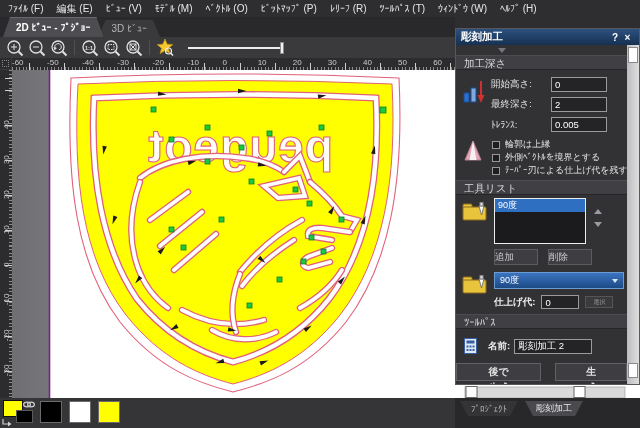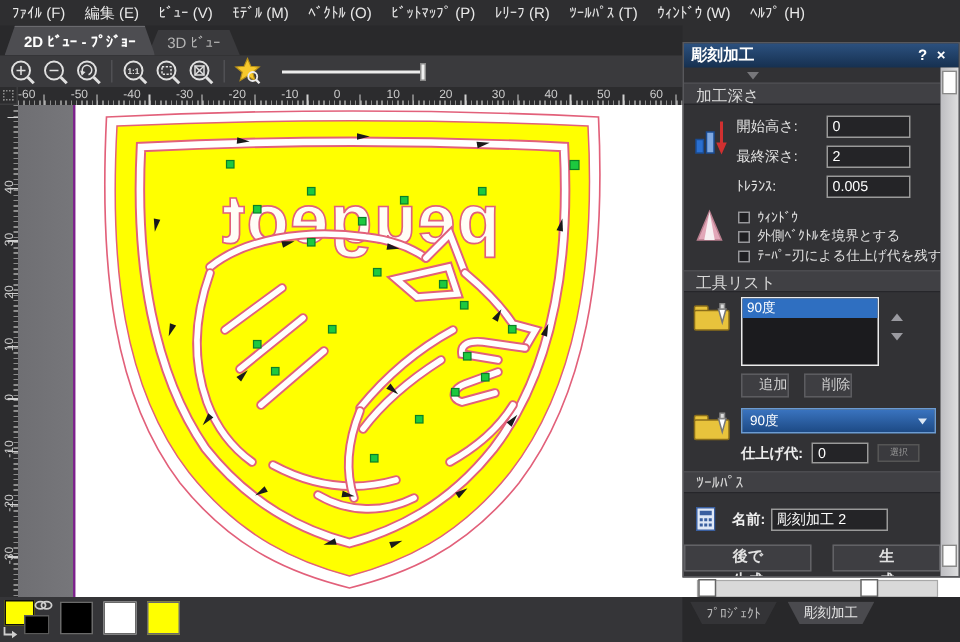--- a/index.html
+++ b/index.html
@@ -414,7 +414,7 @@
         <div>
             <div class="cb-row">
             <span class="cb-box"></span>
-            <span class="cb-lab">ｳｨﾝﾄﾞｳ</span>
+            <span class="cb-lab">輪郭は上縁</span>
           </div>
             <div class="cb-row">
             <span class="cb-box"></span>

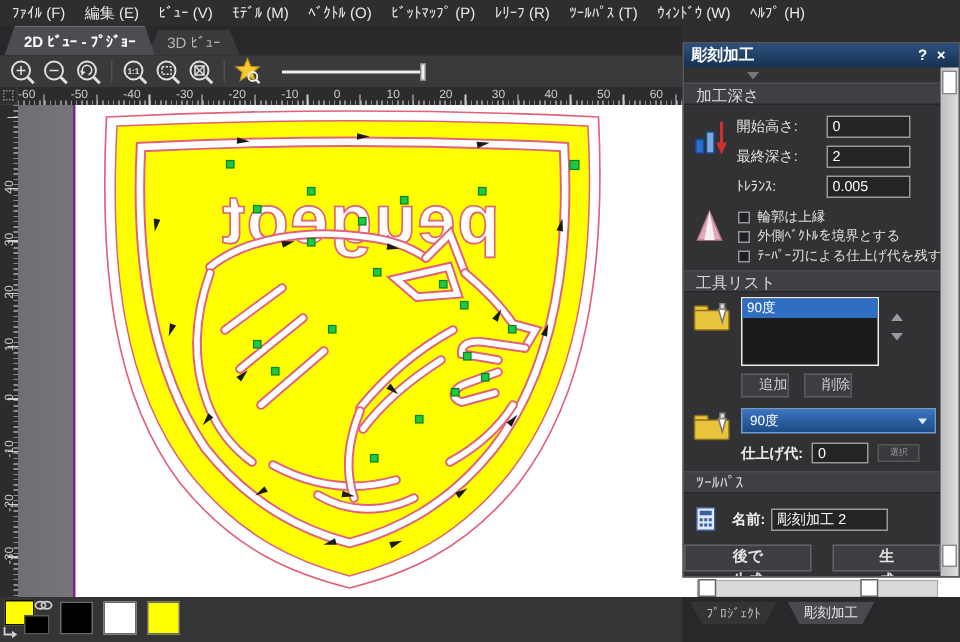--- a/index.html
+++ b/index.html
@@ -90,7 +90,7 @@
   .arr-up{width:0;height:0;border-left:4px solid transparent;border-right:4px solid transparent;border-bottom:5px solid #9a9aa0}
   .arr-dn{width:0;height:0;border-left:4px solid transparent;border-right:4px solid transparent;border-top:5px solid #9a9aa0}
   .tool-btnrow{display:flex;gap:10px;margin:5px 0 0 38px}
-  .pbtn{width:32px;height:16px;background:#3e3e42;border:1px solid #5c5c60;color:#cfcfcf;font-size:9.5px;text-align:right;line-height:14px}
+  .pbtn{width:44px;height:16px;background:#3e3e42;border:1px solid #5c5c60;color:#cfcfcf;font-size:9.5px;text-align:left;line-height:14px}
   .dd-row{position:relative;margin-top:7px;height:17px}
   .dropdown{margin-left:38px;width:130px;height:17px;background:linear-gradient(#3a74c0,#1d4a85);border:1px solid #6b9bd2;color:#fff;font-size:9px;display:flex;align-items:center;padding:0 5px}
   .dropdown .dtext{flex:1;white-space:nowrap}

